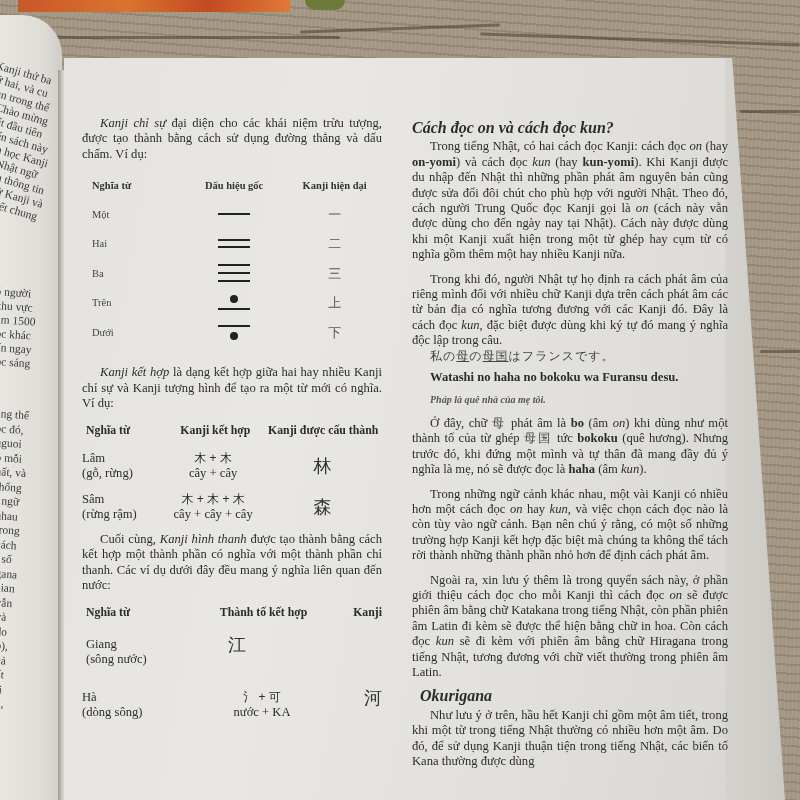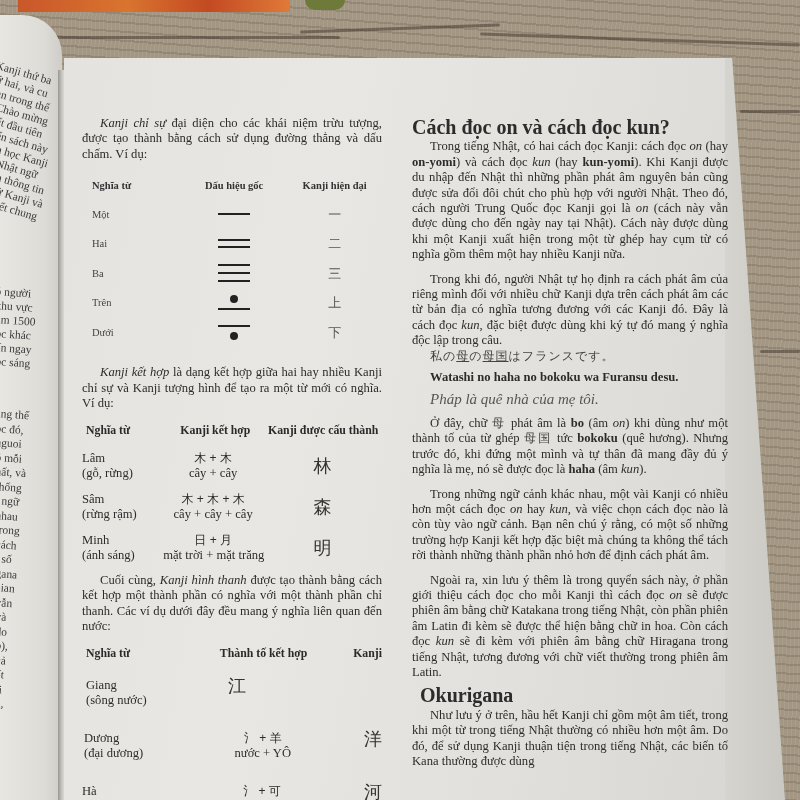--- a/index.html
+++ b/index.html
@@ -67,7 +67,7 @@
   .t2 .row, .t3 .row { display:flex; align-items:center; font-size:12.6px; line-height:15px; }
   .cj { font-family:Liberation Sans, sans-serif; font-size:12px; }
   .big { font-family:"DejaVu Sans", sans-serif; font-size:18px; color:#333; }
-  h3 { margin:0 0 4px 0; font-size:20px; font-weight:bold; }
+  h3 { margin:0 0 4px 0; font-size:16px; font-style:italic; font-weight:bold; }
   .jp { font-family:"DejaVu Sans", sans-serif; font-size:12px; letter-spacing:1px; color:#444; }
   .u { text-decoration:underline; }
   .small-it { font-style:italic; font-size:15px; color:#555; }

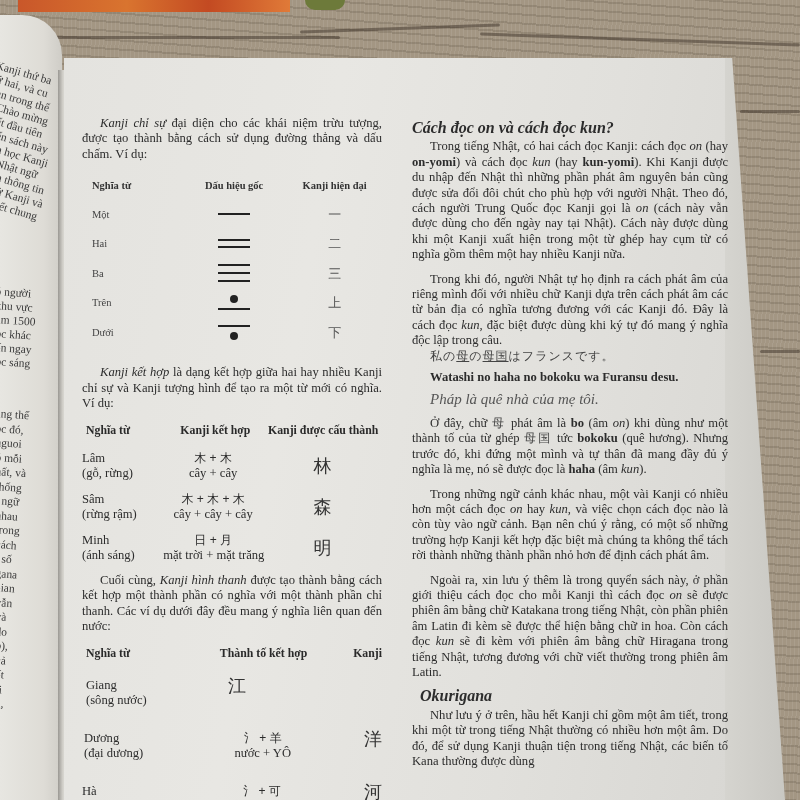--- a/index.html
+++ b/index.html
@@ -70,7 +70,7 @@
   h3 { margin:0 0 4px 0; font-size:16px; font-style:italic; font-weight:bold; }
   .jp { font-family:"DejaVu Sans", sans-serif; font-size:12px; letter-spacing:1px; color:#444; }
   .u { text-decoration:underline; }
-  .small-it { font-style:italic; font-size:15px; color:#555; }
+  .small-it { font-style:italic; font-size:10px; color:#555;font-weight:bold; }
 </style>
 </head>
 <body>

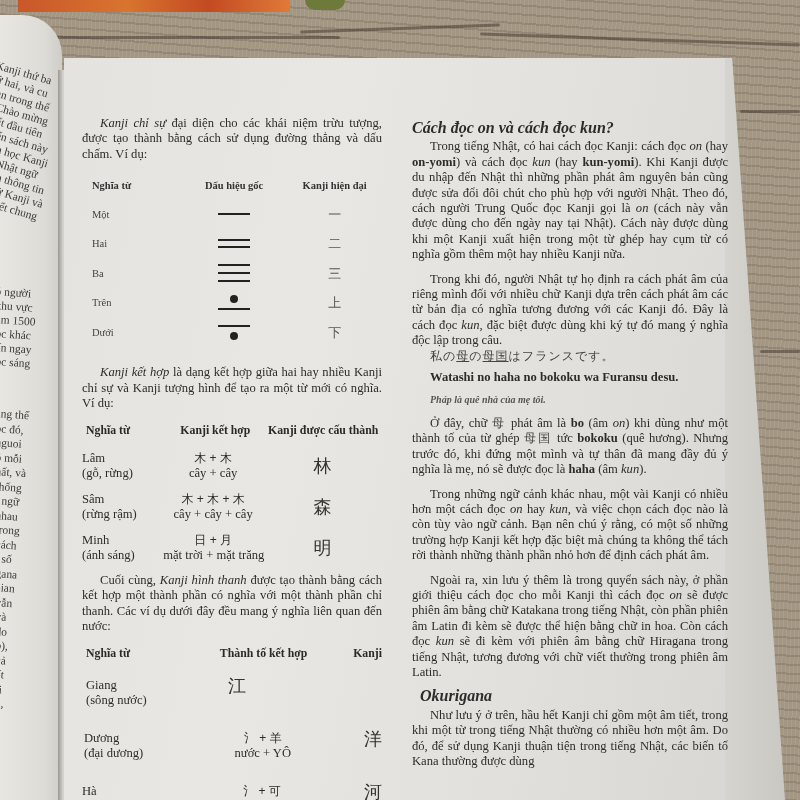--- a/index.html
+++ b/index.html
@@ -220,17 +220,6 @@
         </div>
       <div style="width:120px;text-align:center" class="big">森</div>
     </div>
-    <div class="row" style="margin-top:11px">
-      <div style="width:82px">
-          <div>Minh</div>
-          <div>(ánh sáng)</div>
-        </div>
-      <div style="width:100px;text-align:center;white-space:nowrap">
-          <div class="cj">日 + 月</div>
-          <div>mặt trời + mặt trăng</div>
-        </div>
-      <div style="width:120px;text-align:center" class="big">明</div>
-    </div>
   </div>
 
   <p class="indent" style="margin-top:10px"><span>Cuối cùng, </span><i>Kanji hình thanh</i><span> được tạo thành bằng cách kết hợp một thành phần có nghĩa với một thành phần chỉ thanh. Các ví dụ dưới đây đều mang ý nghĩa liên quan đến nước:</span></p>

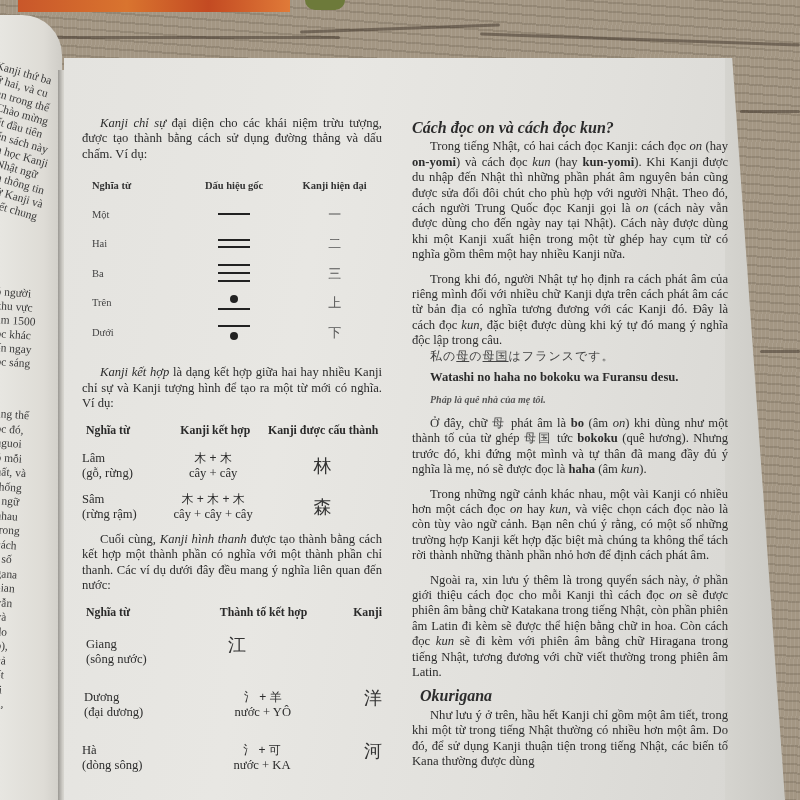--- a/index.html
+++ b/index.html
@@ -238,17 +238,6 @@
       <div style="width:50px;text-align:right;align-self:flex-start" class="big">江</div>
     </div>
     <div class="row" style="margin-top:23px">
-      <div style="width:110px;padding-left:2px">
-          <div>Dương</div>
-          <div>(đại dương)</div>
-        </div>
-      <div style="width:140px;text-align:center">
-          <div class="cj">氵 + 羊</div>
-          <div>nước + YÔ</div>
-        </div>
-      <div style="width:50px;text-align:right;align-self:flex-start" class="big">洋</div>
-    </div>
-    <div class="row" style="margin-top:23px">
       <div style="width:110px">
           <div>Hà</div>
           <div>(dòng sông)</div>

